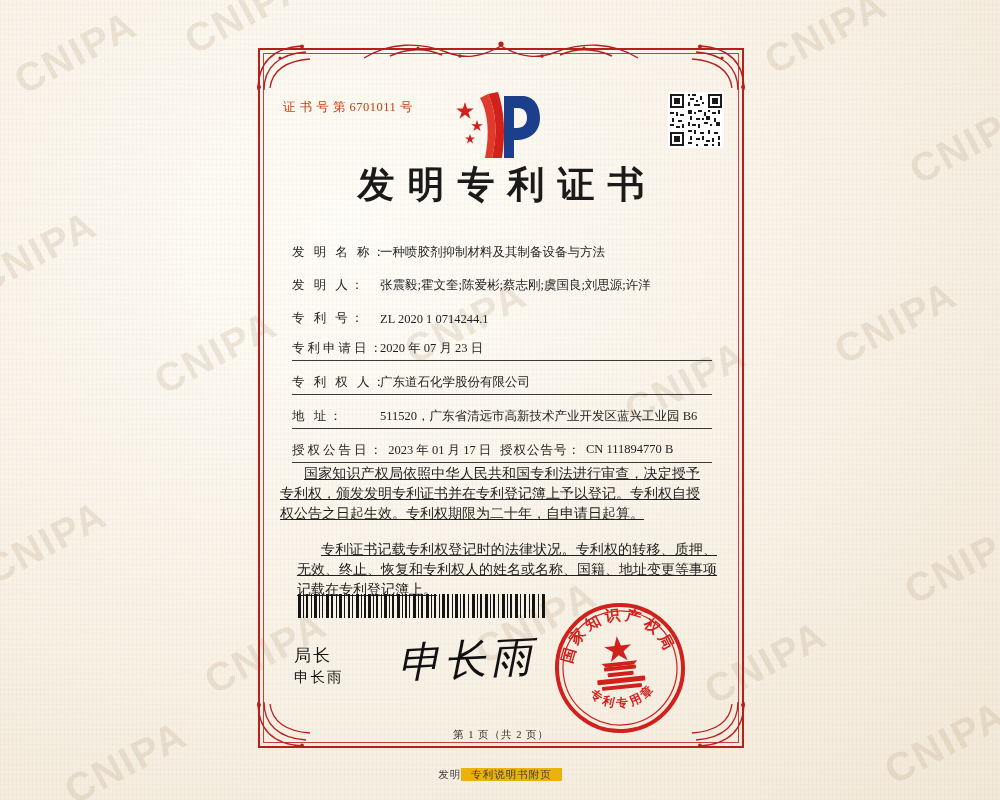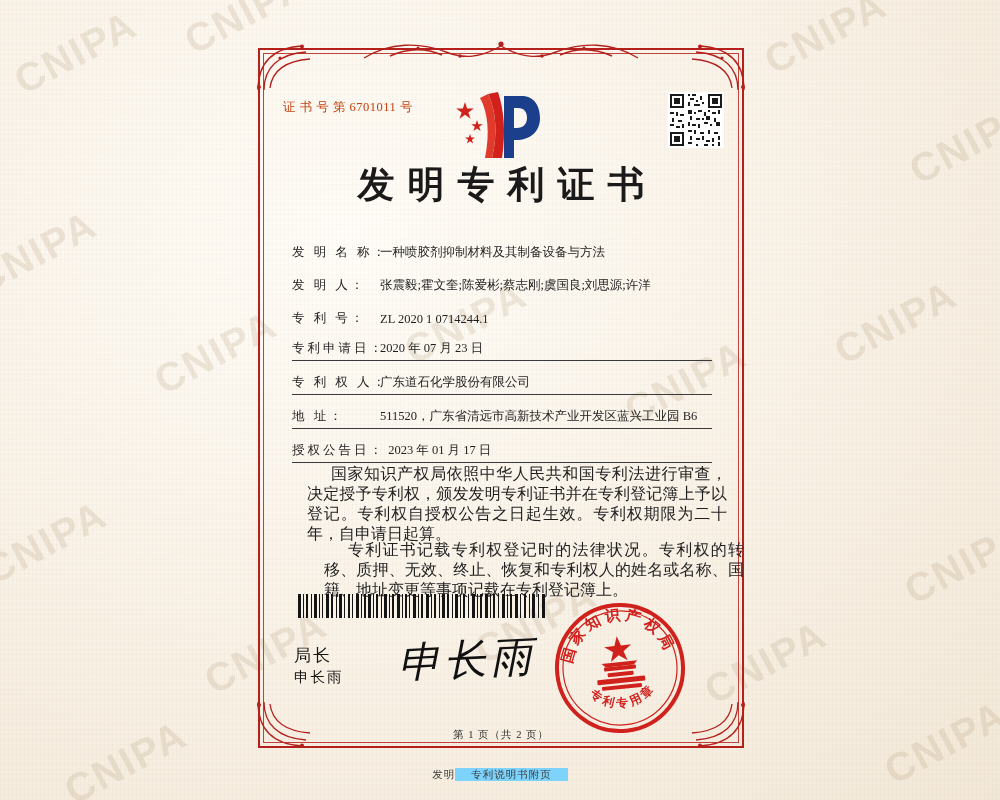--- a/index.html
+++ b/index.html
@@ -489,6 +489,10 @@
           <span class="flabel">授权公告日：</span>
           <span>2023 年 01 月 17 日</span>
         </div>
+        <div class="seg-b">
+          <span class="flabel2">授权公告号：</span>
+          <span class="fvalue2">CN 111894770 B</span>
+        </div>
       </div>
     </div>
   </div>

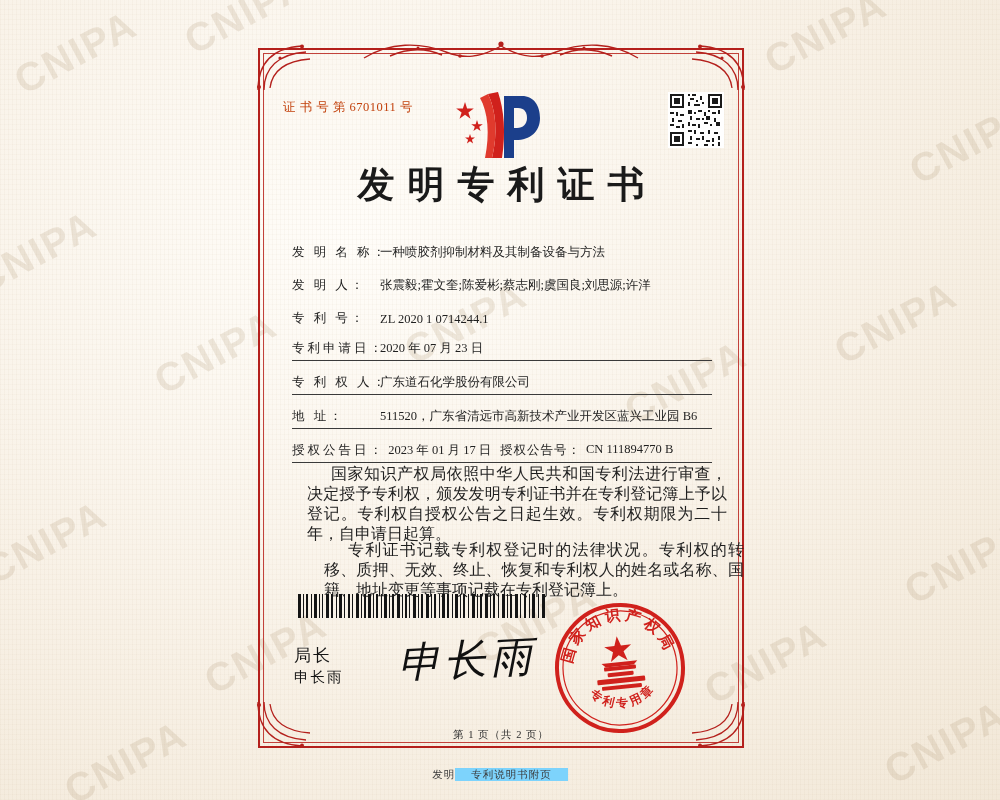--- a/index.html
+++ b/index.html
@@ -183,13 +183,14 @@
   
   .para {
     position: absolute;
-    left: 307px;
+    left: 280px;
     width: 420px;
-    font-size: 16px;
+    font-size: 14px;
     line-height: 20px;
     color: #1f1f1f;
     text-align: justify;
     text-indent: 24px;
+    text-decoration: underline;
   }
   .p1 { top: 464px; }
   .p2 { top: 540px; margin-left: 17px; }

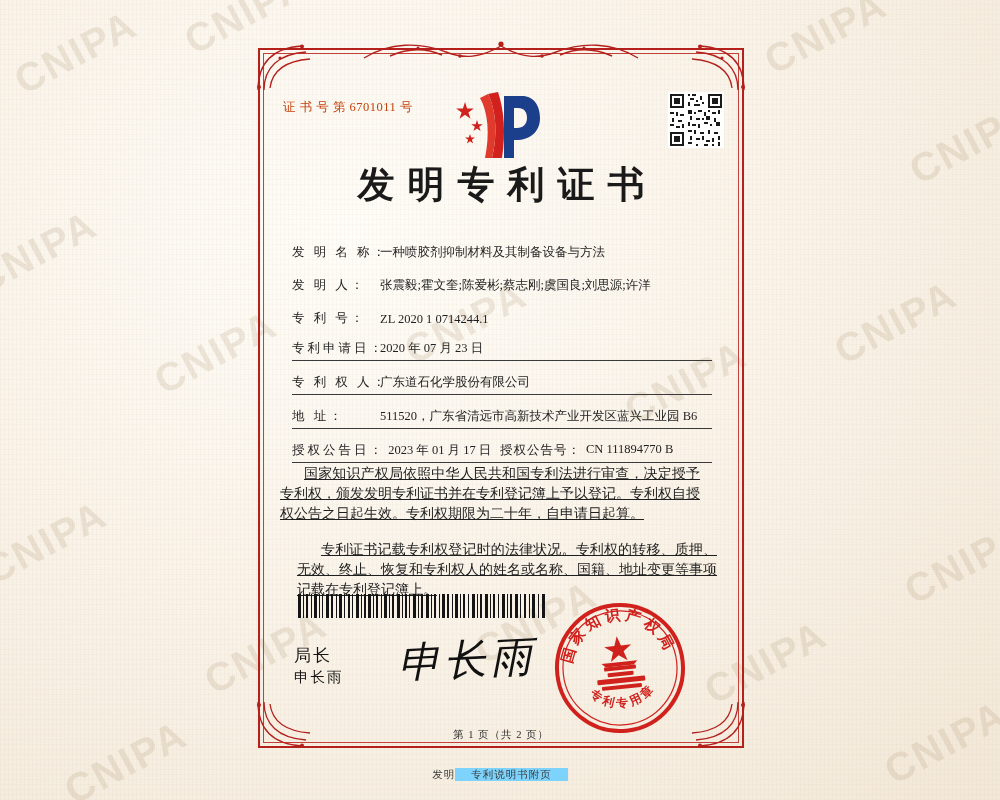--- a/index.html
+++ b/index.html
@@ -264,8 +264,8 @@
     letter-spacing: 1px;
   }
   .footer-note .hl {
-    background: #7dd3fc;
-    padding: 1px 16px;
+    background: #eab308;
+    padding: 1px 10px;
   }
 </style>
 </head>

